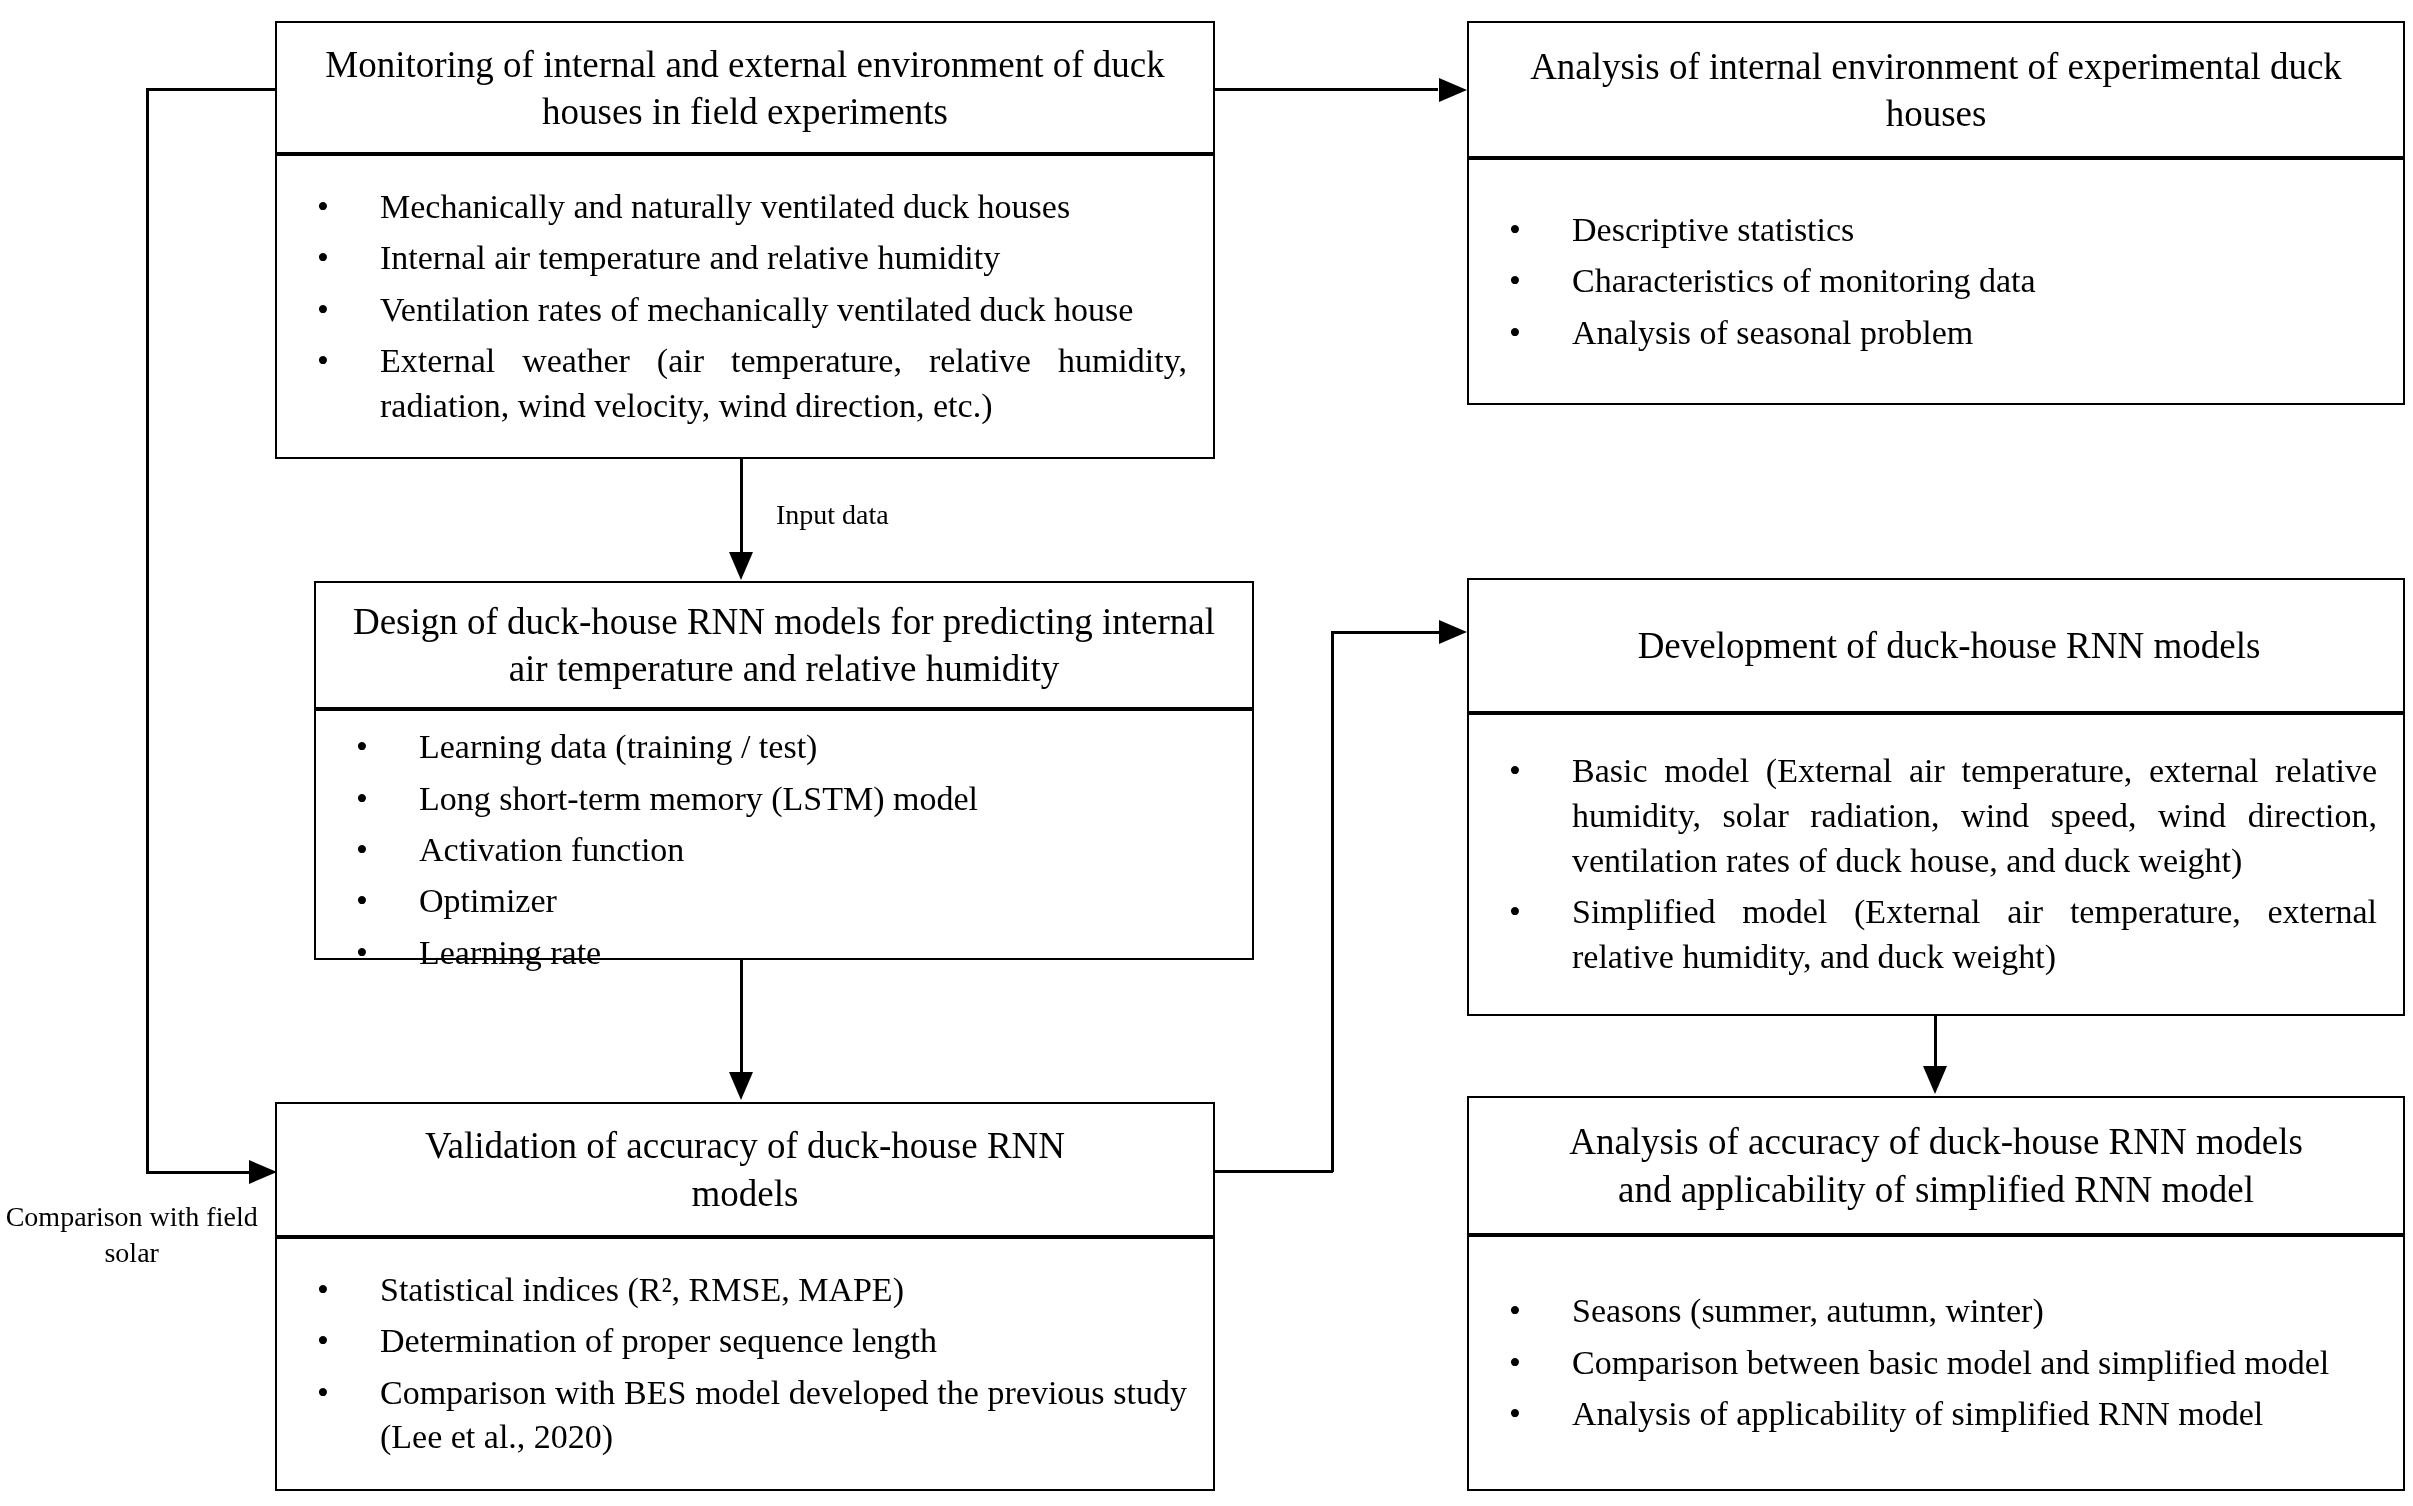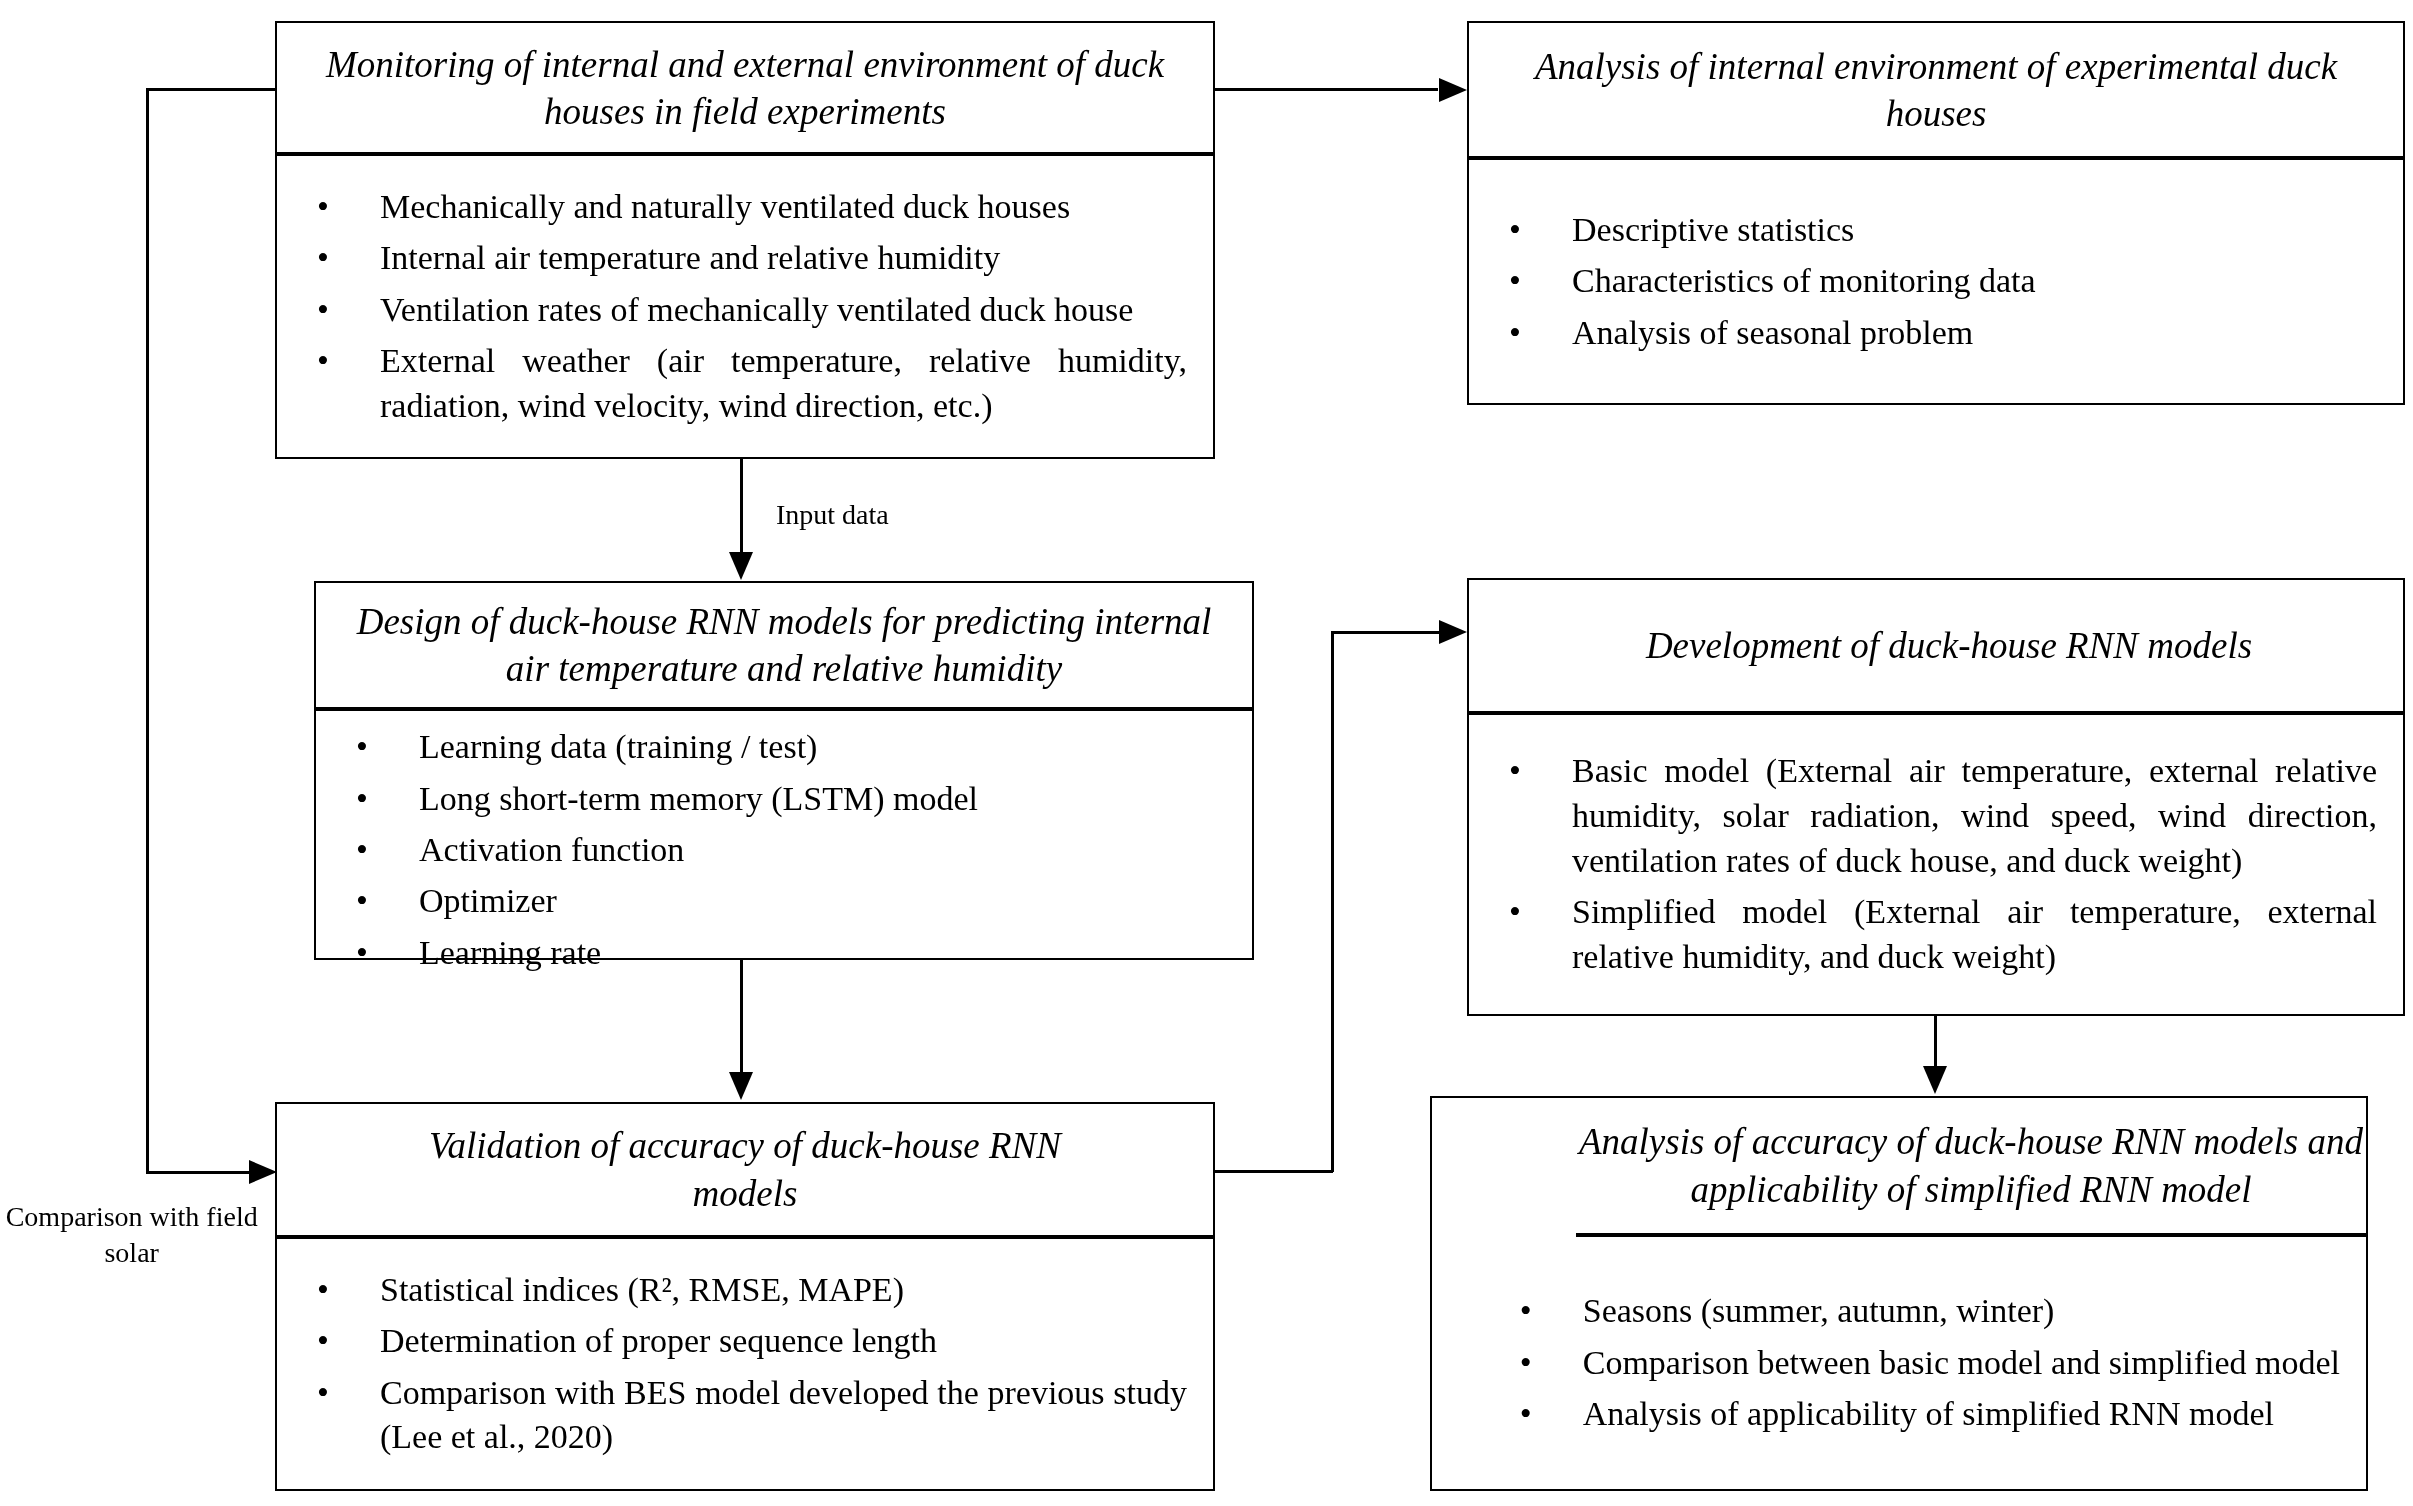--- a/index.html
+++ b/index.html
@@ -31,7 +31,7 @@
     line-height: 1.28;
     box-sizing: border-box;
   }
-  .title span { display: inline-block; font-style: italic; }
+  .title span { display: inline-block; }
   .t-monitoring   { height: 133px; }
   .t-analysis-env { height: 137px; }
   .t-design       { height: 128px; }

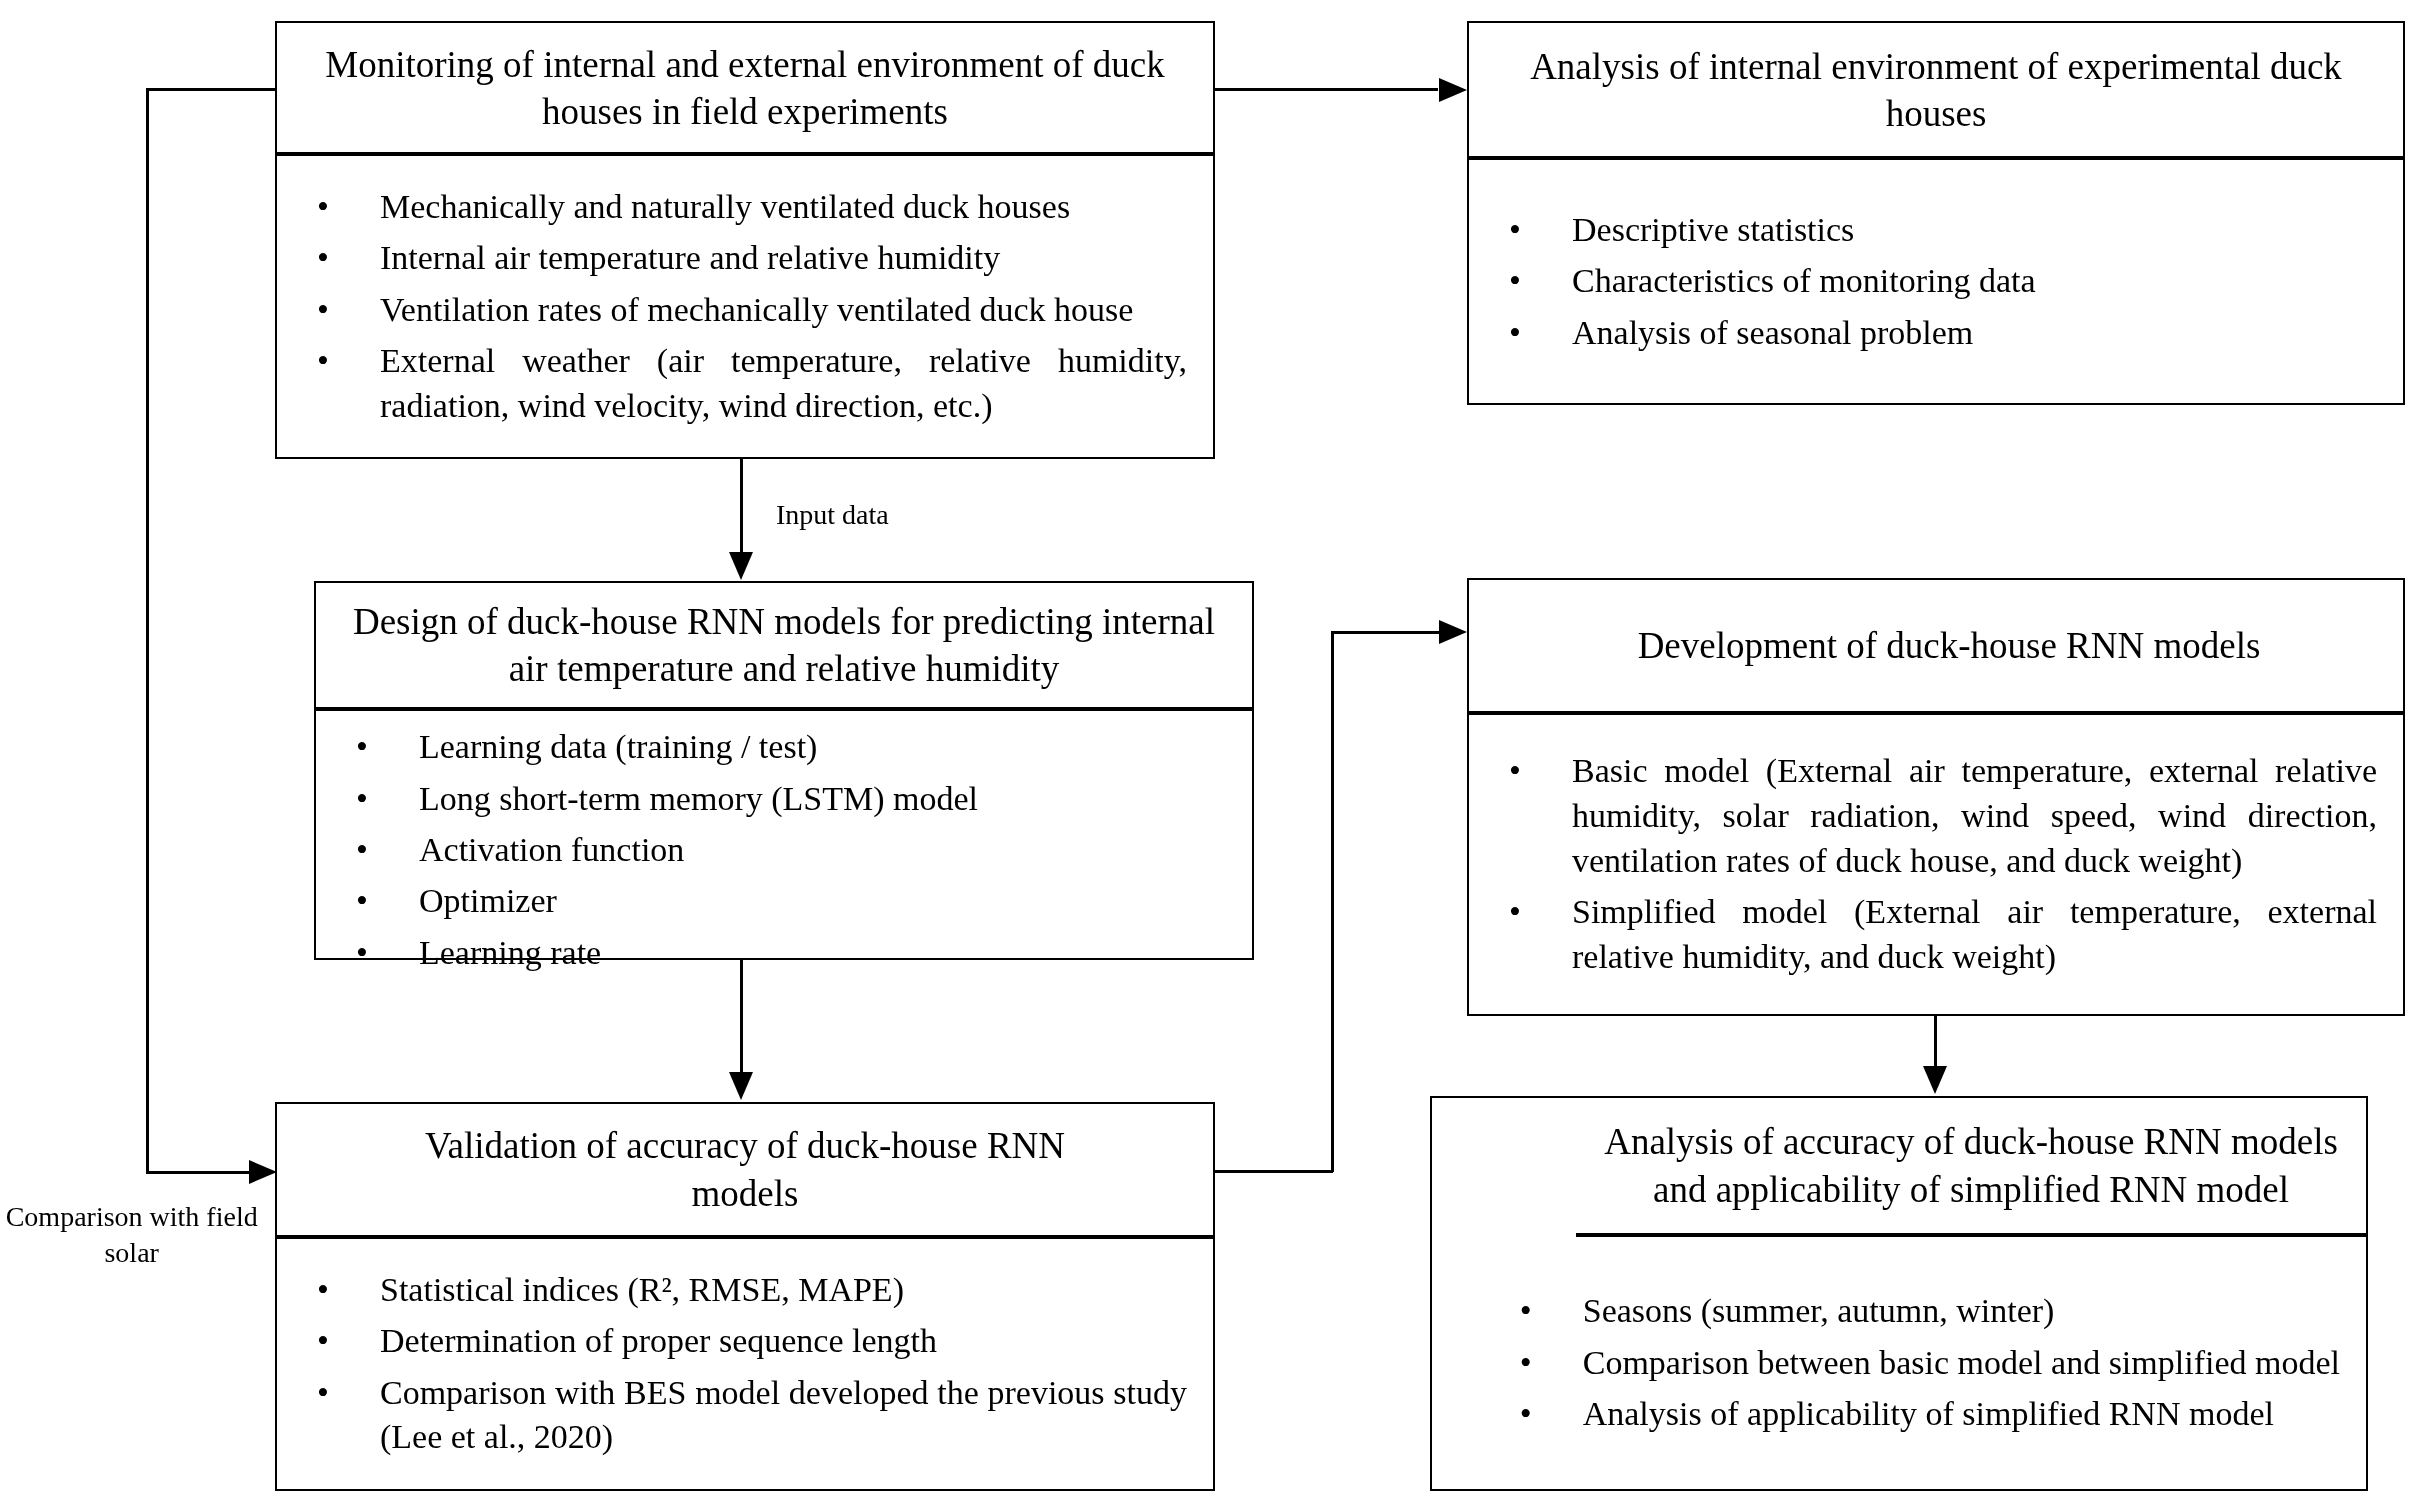--- a/index.html
+++ b/index.html
@@ -188,7 +188,7 @@
     </div>
   </div>
 
-  <div class="box" style="left:1430px; top:1096px; width:938px; height:395px;align-items:flex-end;">
+  <div class="box" style="left:1467px; top:1096px; width:938px; height:395px;">
     <div class="title t-analysis-acc mw-analysis-acc">
       <span>Analysis of accuracy of duck-house RNN models and applicability of simplified RNN model</span>
     </div>

